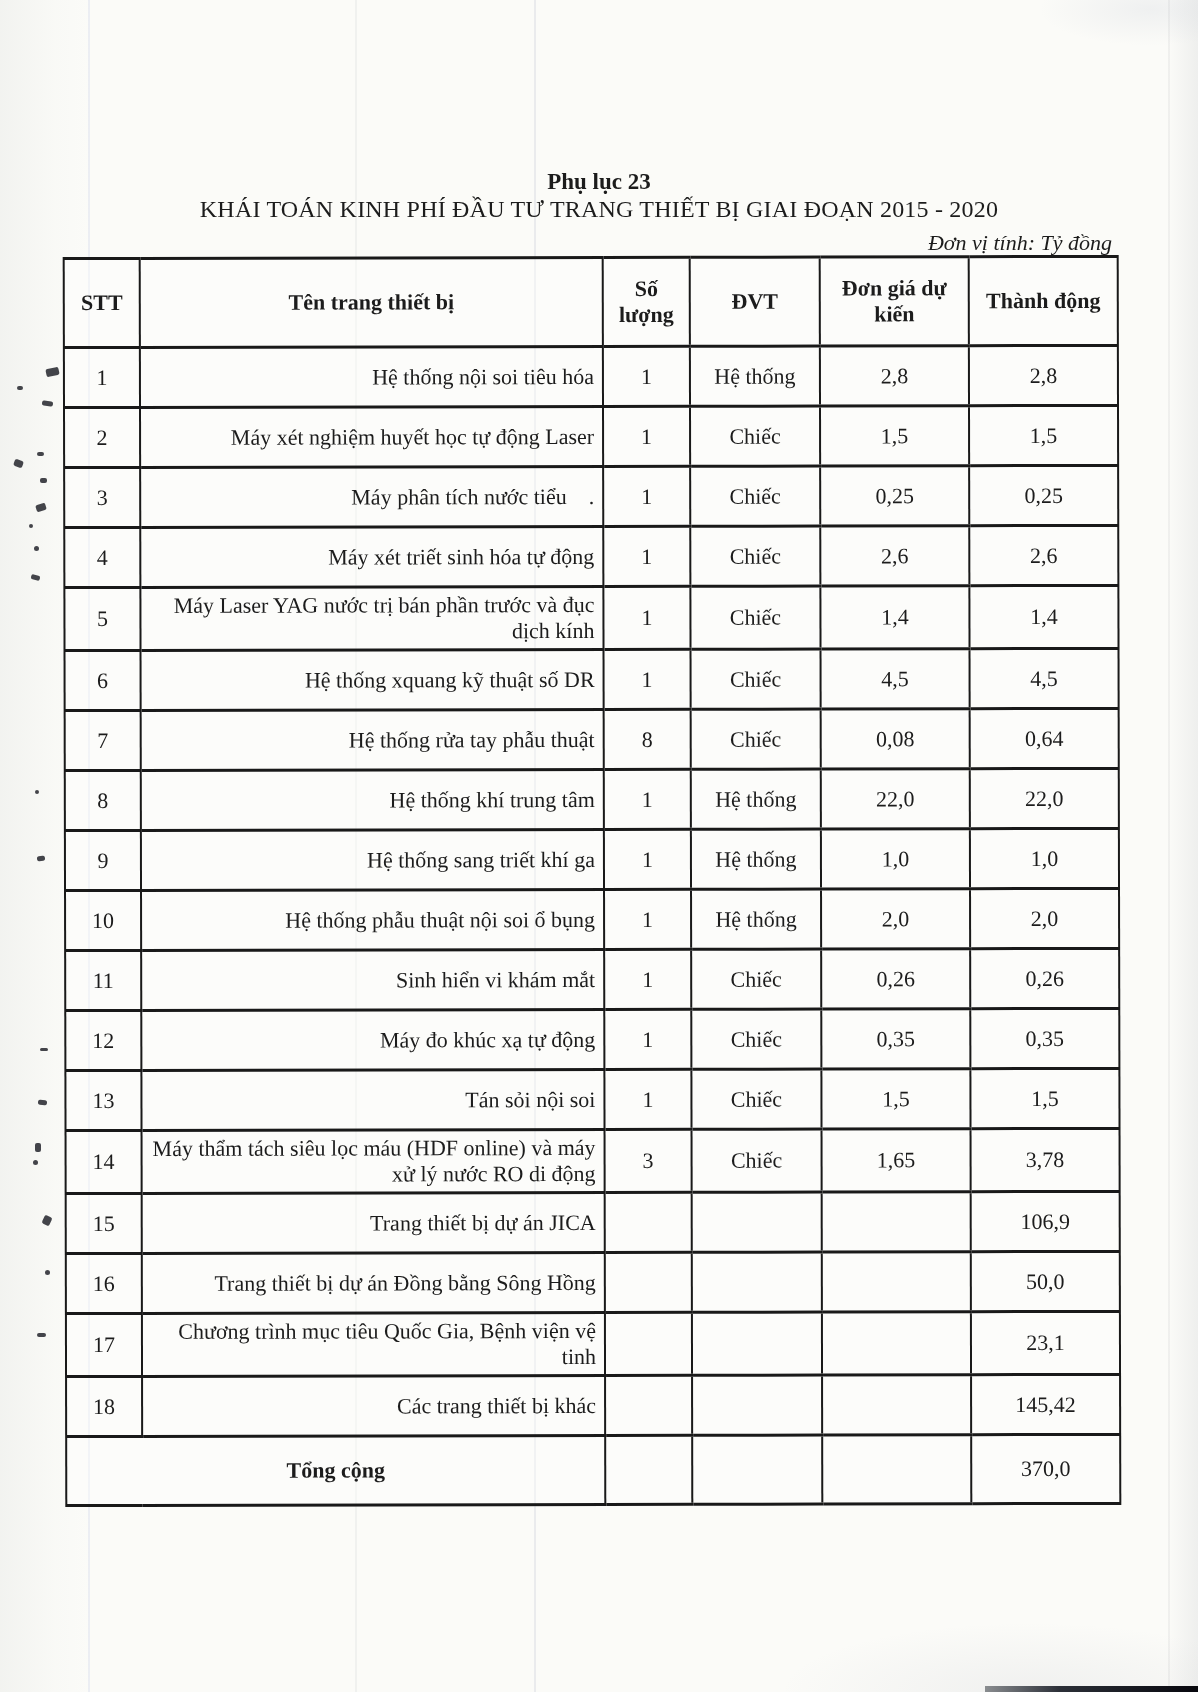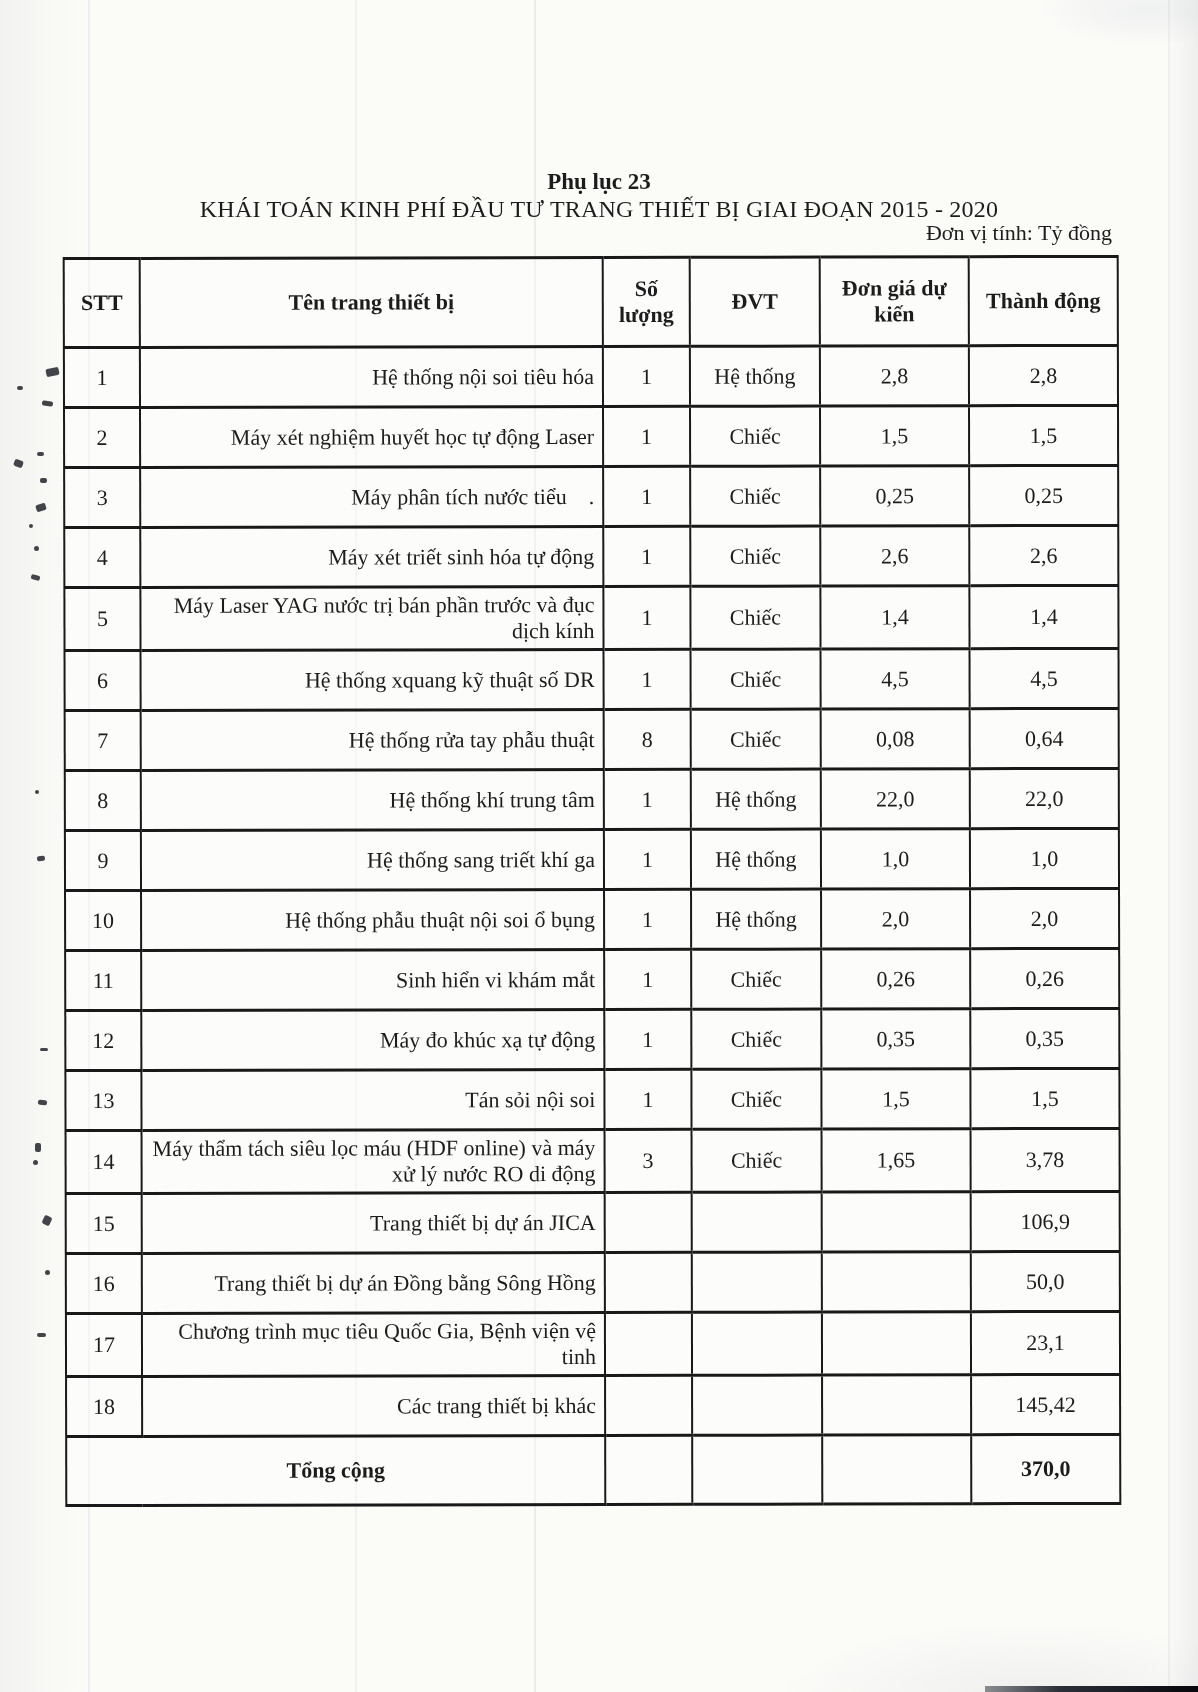--- a/index.html
+++ b/index.html
@@ -36,7 +36,7 @@
   .title-block{position:absolute;top:129px;left:0;width:100%;text-align:center;margin-top:40px;}
   .appendix{font-weight:bold;font-size:23px;line-height:26px;}
   .main-title{font-weight:normal;font-size:24px;line-height:28px;letter-spacing:.2px;}
-  .unit-note{position:absolute;top:220px;right:86px;font-size:22px;}
+  .unit-note{position:absolute;top:230px;right:86px;font-style:italic;font-size:22px;}
   
   table.equip{
     position:absolute;left:64px;top:256px;width:1054px;

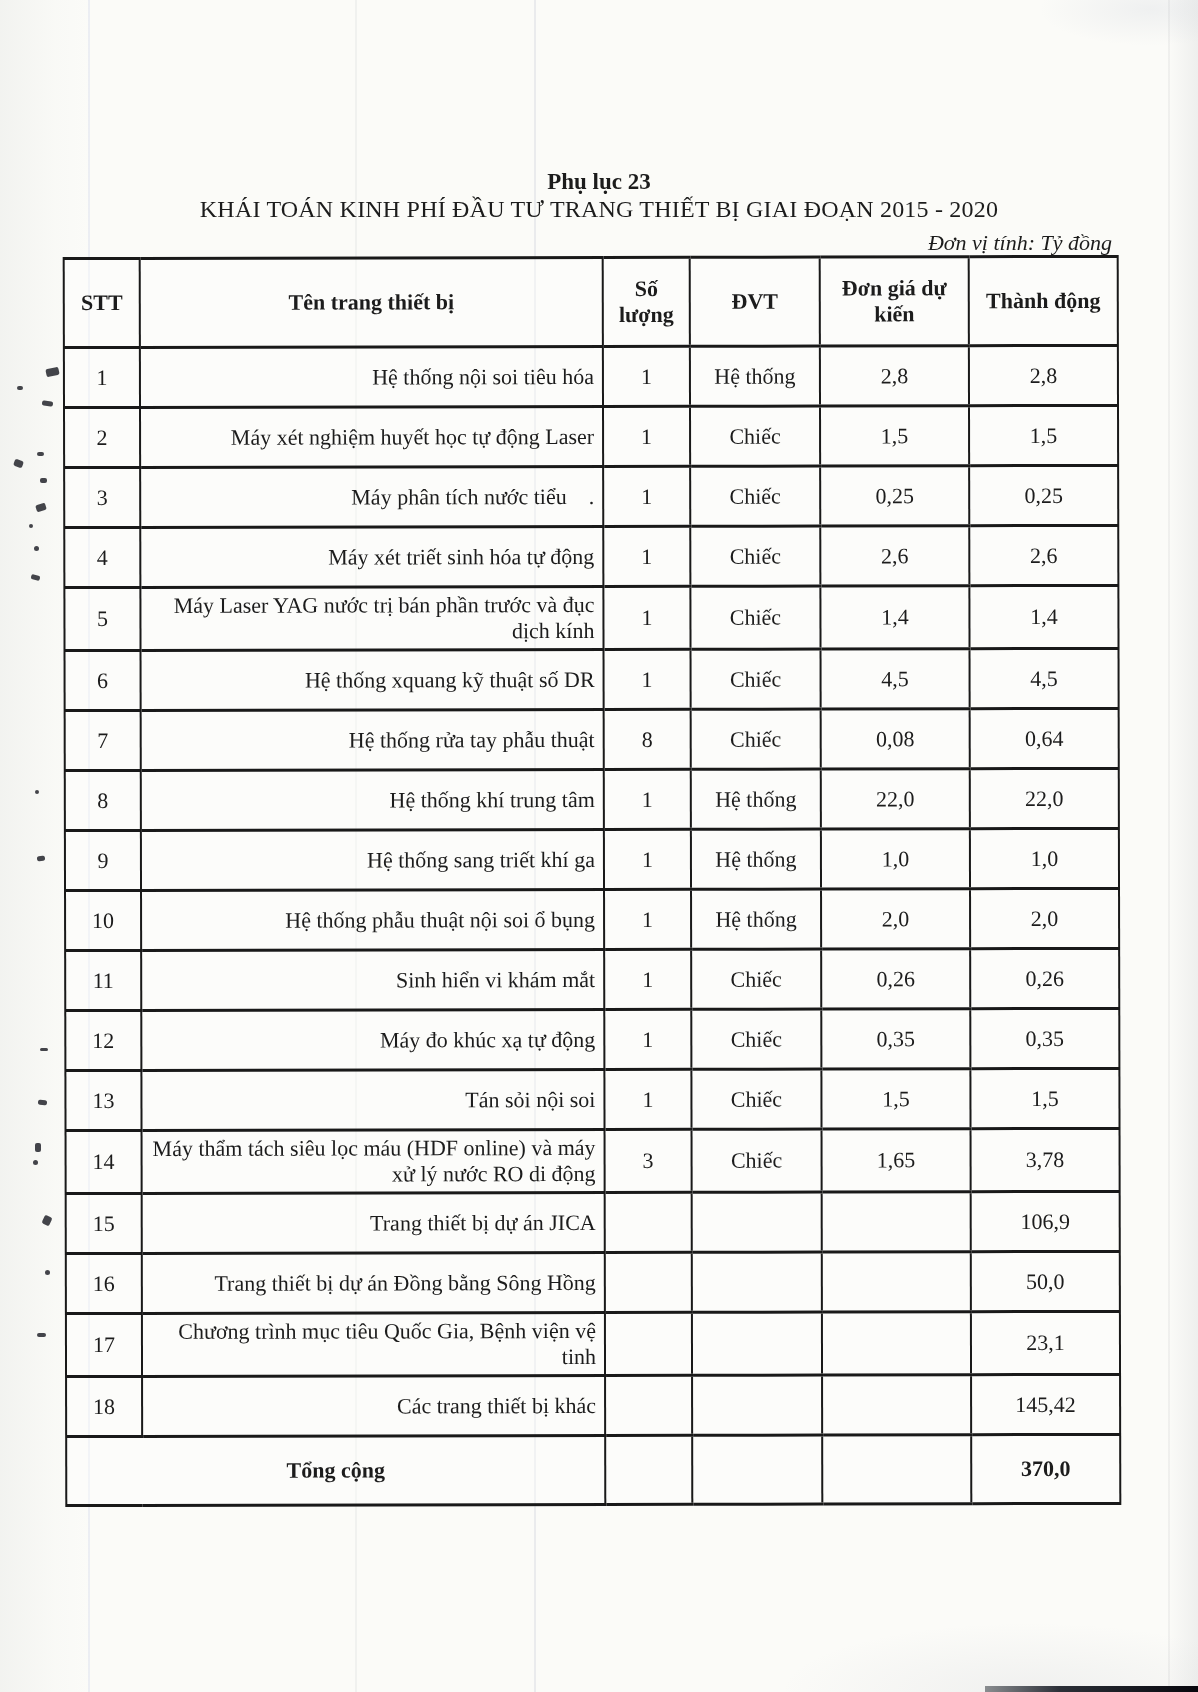--- a/index.html
+++ b/index.html
@@ -61,7 +61,7 @@
   td.c-num{text-align:center;}
   tfoot td{height:58px;}
   tfoot .f-label{font-weight:bold;text-align:center;font-size:23px;}
-  tfoot .f-total{font-weight:bold;text-align:center;font-size:22px;}
+  tfoot .f-total{font-weight:normal;text-align:center;font-size:22px;}
 </style>
 </head>
 <body>

